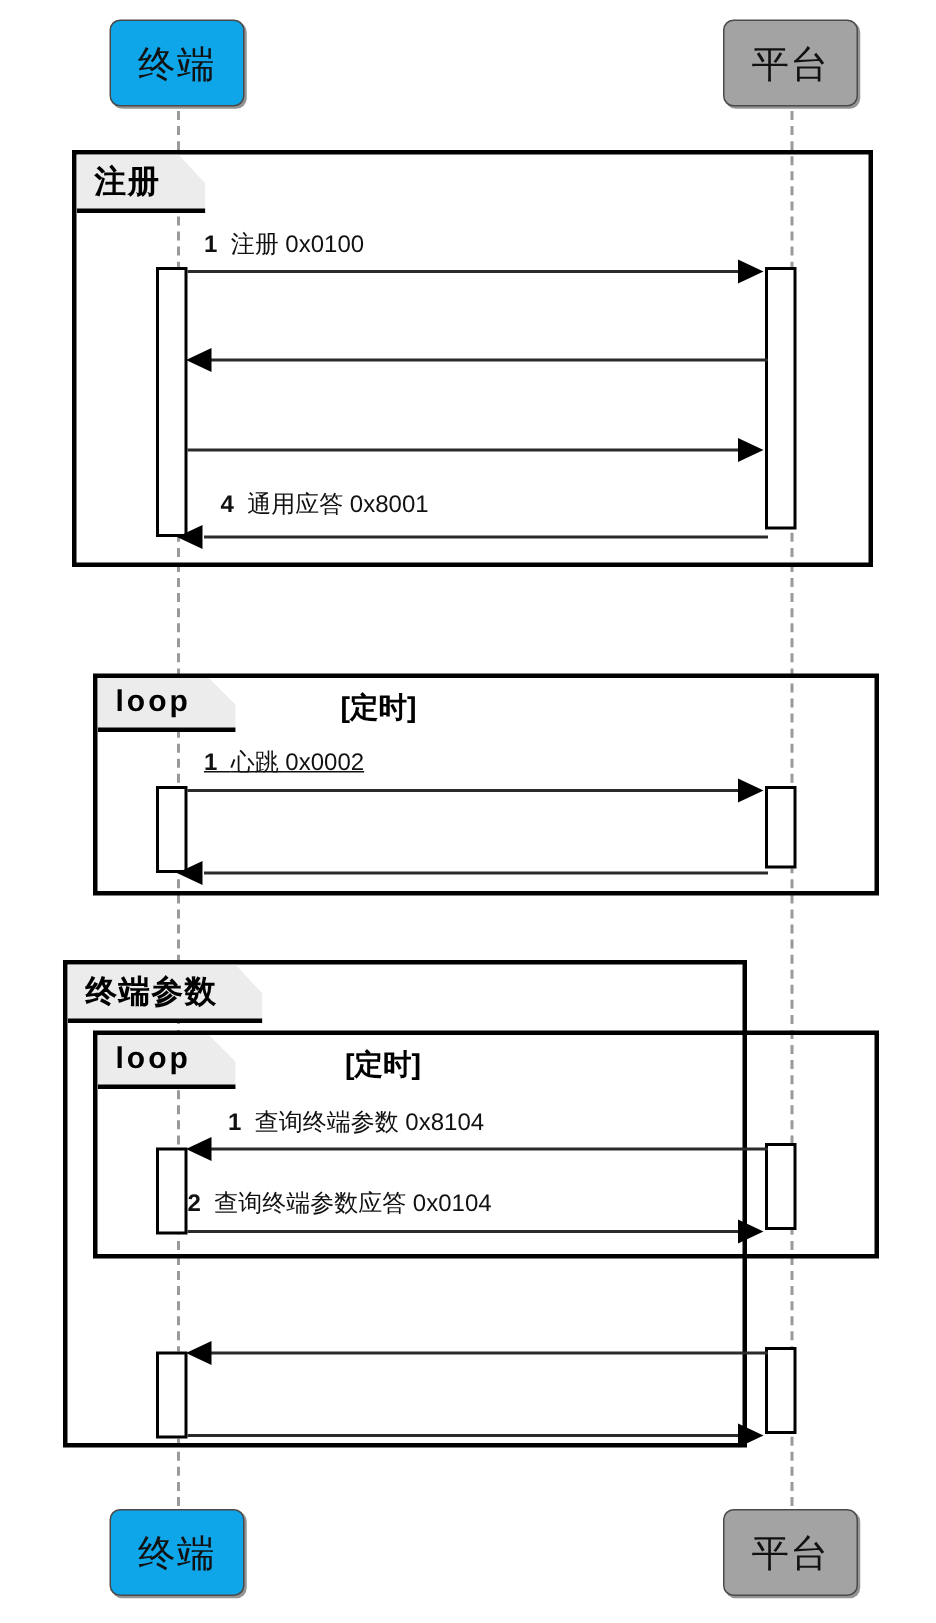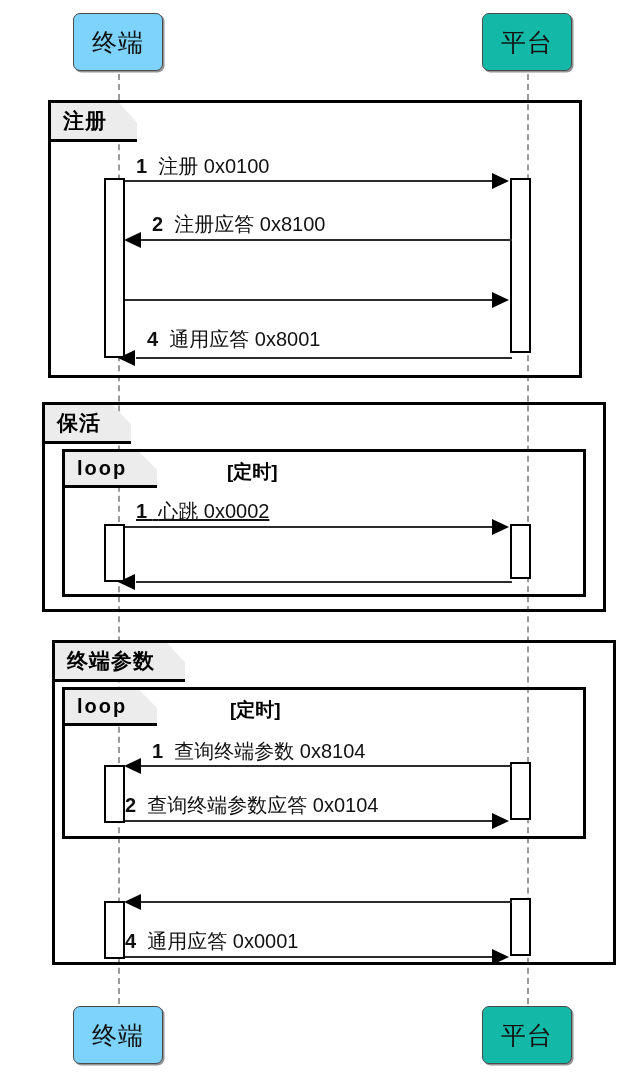--- a/index.html
+++ b/index.html
@@ -29,7 +29,7 @@
     letter-spacing:1px;
     box-shadow:1.5px 1.5px 0 rgba(60,60,60,.55);
   }
-  .actor.green{background:#7dd3fc;}
+  .actor.green{background:#0ea5e9;}
   .actor.red{background:#14b8a6;}
   .actor.a-term-top{left:73px;top:13px;width:90px;height:58px;}
   .actor.a-plat-top{left:482px;top:13px;width:90px;height:58px;}

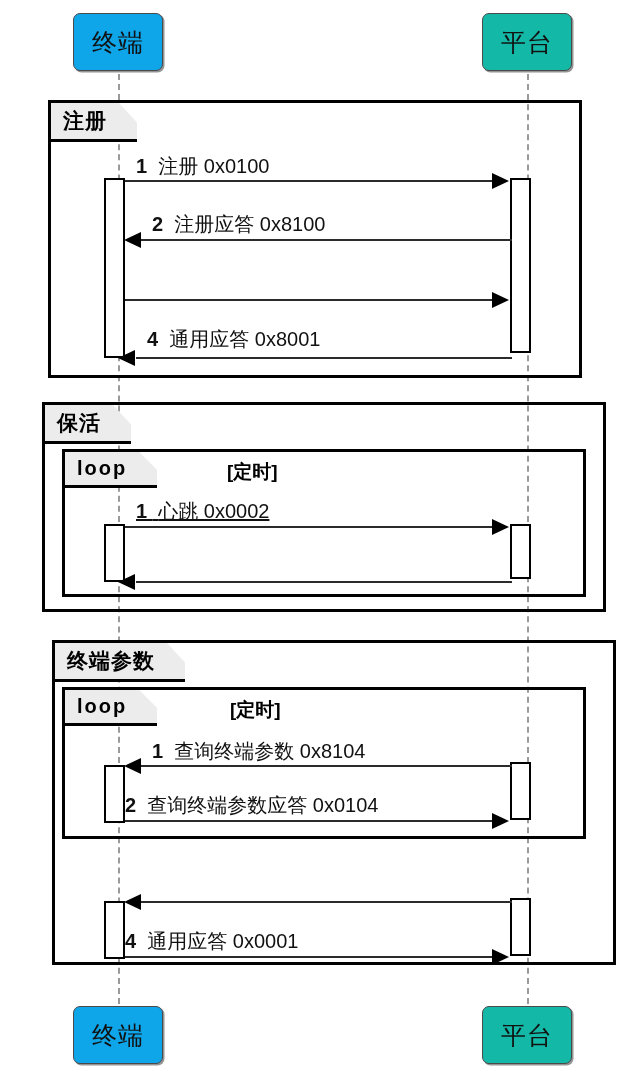--- a/index.html
+++ b/index.html
@@ -30,7 +30,7 @@
     box-shadow:1.5px 1.5px 0 rgba(60,60,60,.55);
   }
   .actor.green{background:#0ea5e9;}
-  .actor.red{background:#14b8a6;}
+  .actor.red{background:#a3a3a3;}
   .actor.a-term-top{left:73px;top:13px;width:90px;height:58px;}
   .actor.a-plat-top{left:482px;top:13px;width:90px;height:58px;}
   .actor.a-term-bot{left:73px;top:1006px;width:90px;height:58px;}

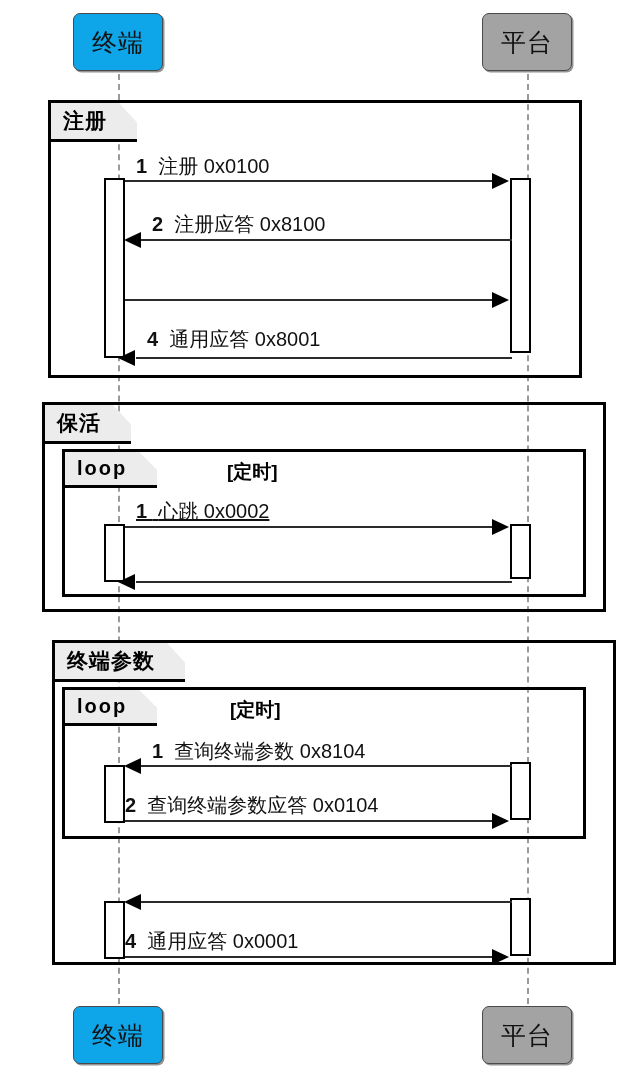--- a/index.html
+++ b/index.html
@@ -90,7 +90,7 @@
   }
   .msg-label{
     position:absolute;white-space:nowrap;
-    font-size:20px;color:#111;
+    font-size:16px;color:#111;
   }
   .msg-label .seq{font-weight:bold;}
   .msg-label .txt{font-weight:400;}

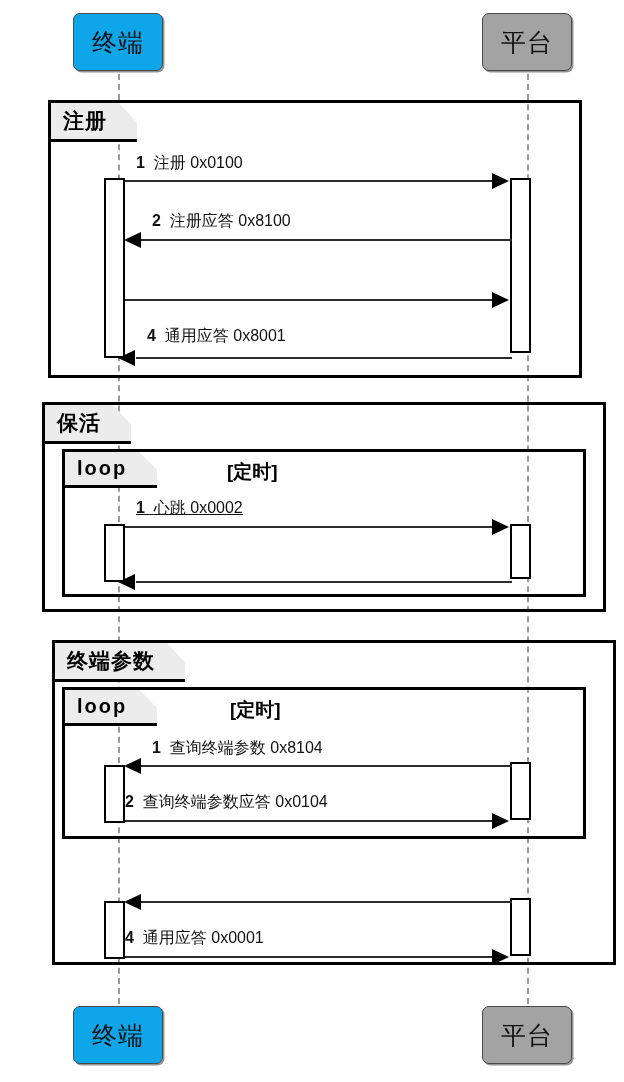--- a/index.html
+++ b/index.html
@@ -126,10 +126,6 @@
   <div class="msg-line" style="left:125px;top:180px;width:375px;"></div>
   <div class="arrow-head right" style="left:492px;top:173px;"></div>
 
-  <div class="msg-label" style="left:152px;top:211px;">
-    <span class="seq">2&nbsp;</span>
-    <span class="txt">注册应答 0x8100</span>
-  </div>
   <div class="msg-line" style="left:140px;top:239px;width:372px;"></div>
   <div class="arrow-head left" style="left:124px;top:232px;"></div>
 

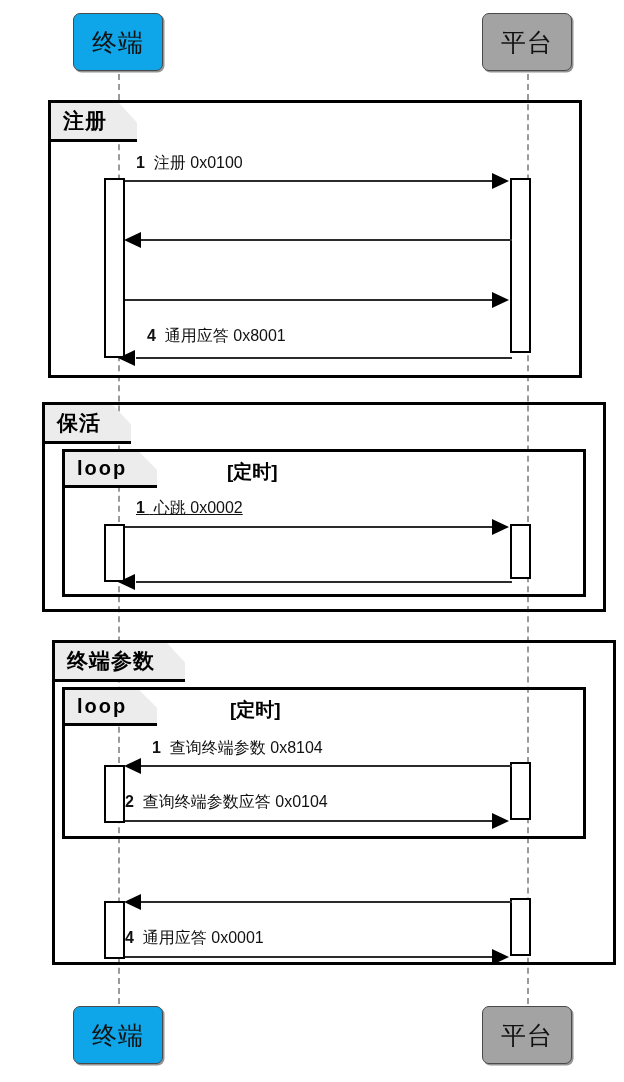--- a/index.html
+++ b/index.html
@@ -139,11 +139,6 @@
   <div class="msg-line" style="left:136px;top:357px;width:376px;"></div>
   <div class="arrow-head left" style="left:118px;top:350px;"></div>
 
-  <div class="frame" style="left:42px;top:402px;width:564px;height:210px;">
-    <div class="tab">
-      <span>保活</span>
-    </div>
-  </div>
 
   <div class="frame inner" style="left:62px;top:449px;width:524px;height:148px;">
     <div class="tab inner-tab">

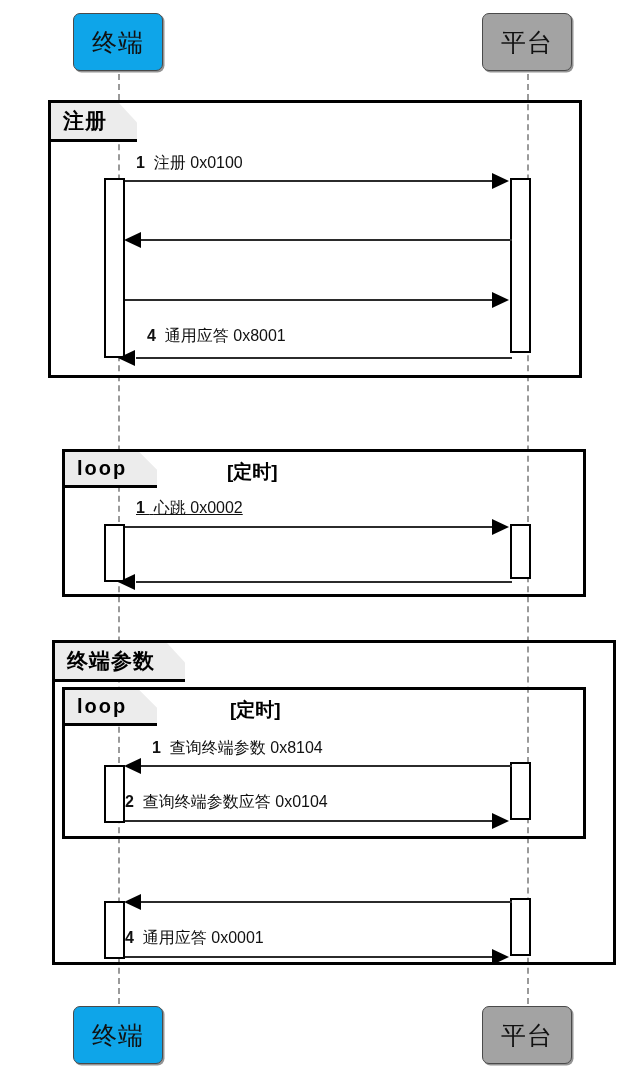--- a/index.html
+++ b/index.html
@@ -162,7 +162,7 @@
   <div class="msg-line" style="left:136px;top:581px;width:376px;"></div>
   <div class="arrow-head left" style="left:118px;top:574px;"></div>
 
-  <div class="frame" style="left:52px;top:640px;width:564px;height:325px;">
+  <div class="frame" style="left:42px;top:640px;width:456px;height:325px;">
     <div class="tab">
       <span>终端参数</span>
     </div>

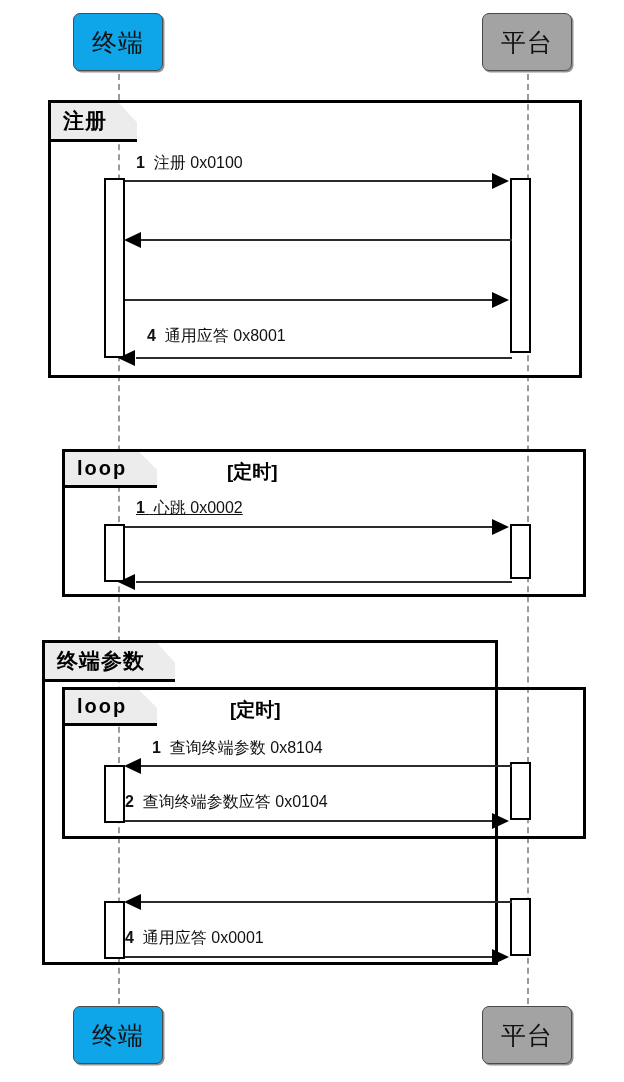--- a/index.html
+++ b/index.html
@@ -200,10 +200,6 @@
   <div class="msg-line" style="left:140px;top:901px;width:372px;"></div>
   <div class="arrow-head left" style="left:124px;top:894px;"></div>
 
-  <div class="msg-label" style="left:125px;top:928px;">
-    <span class="seq">4&nbsp;</span>
-    <span class="txt">通用应答 0x0001</span>
-  </div>
   <div class="msg-line" style="left:125px;top:956px;width:375px;"></div>
   <div class="arrow-head right" style="left:492px;top:949px;"></div>
 

